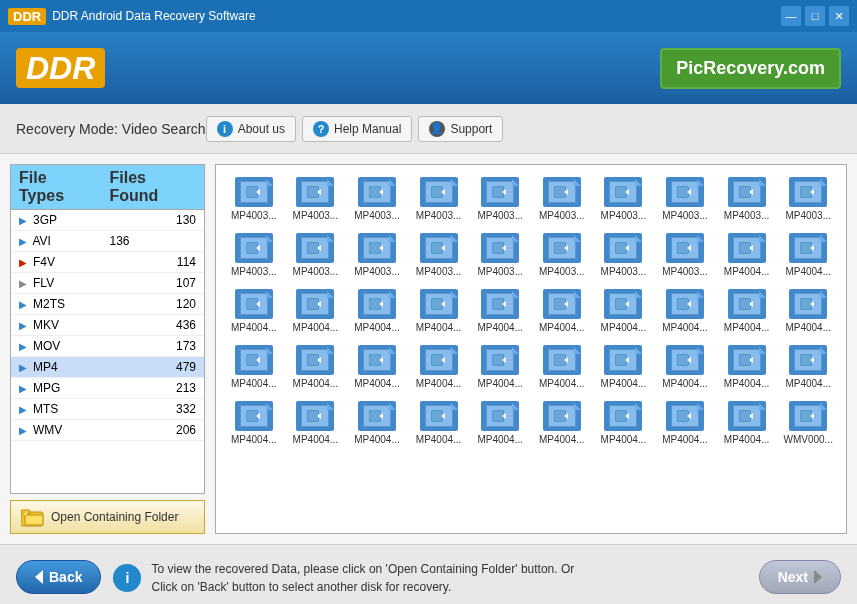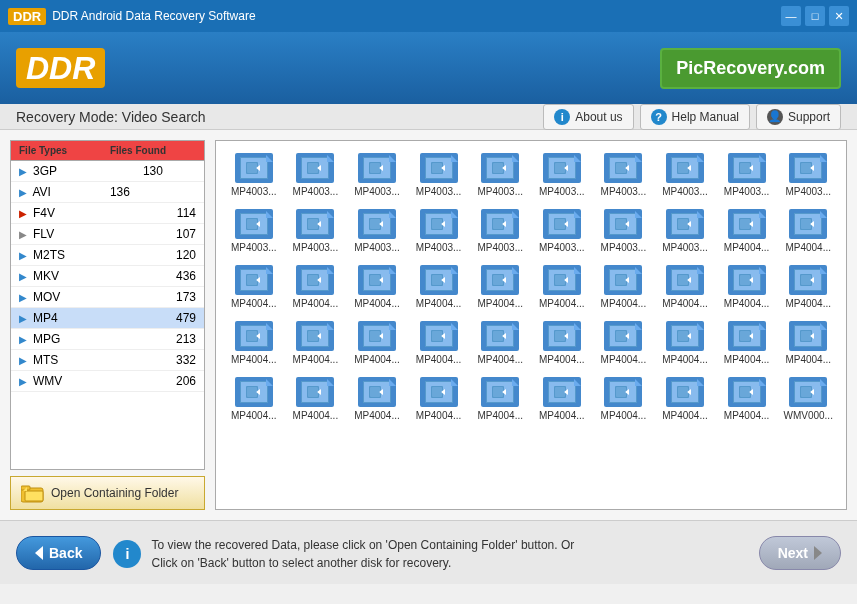--- a/index.html
+++ b/index.html
@@ -98,10 +98,9 @@
     .toolbar {
       background: #e8e8e8;
       border-bottom: 1px solid #ccc;
-      height: 26px;
-      display: flex;
-      align-items: center;
-      justify-content: space-between;
+      height: 50px;
+      display: flex;
+      align-items: center;
       padding: 0 16px;
     }
     .toolbar-left {

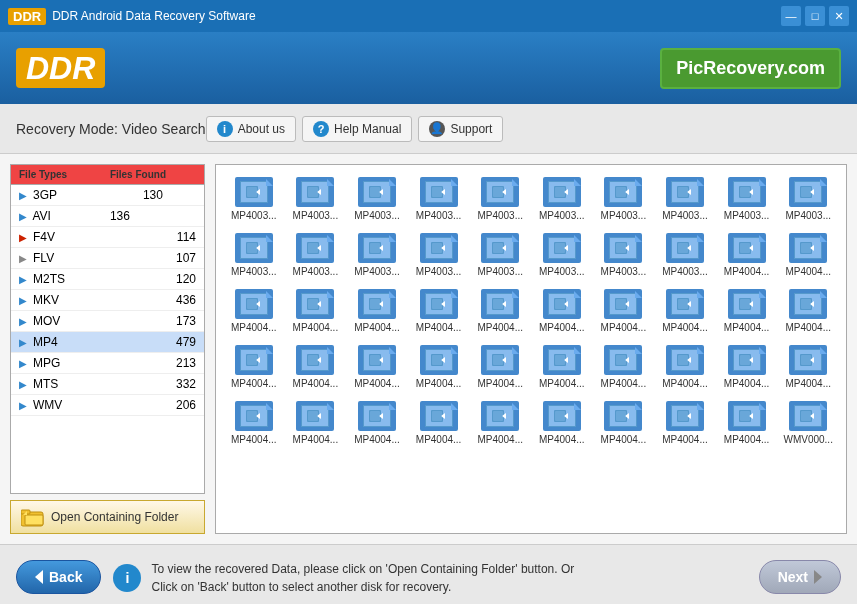--- a/index.html
+++ b/index.html
@@ -166,11 +166,11 @@
       border-collapse: collapse;
     }
     .file-table th {
-      background: #ef4444;
+      background: #7dd3fc;
       border-bottom: 1px solid #aaa;
       padding: 4px 8px;
       text-align: left;
-      font-size: 10px;
+      font-size: 16px;
       font-weight: 600;
       color: #333;
       margin-left: 8px;

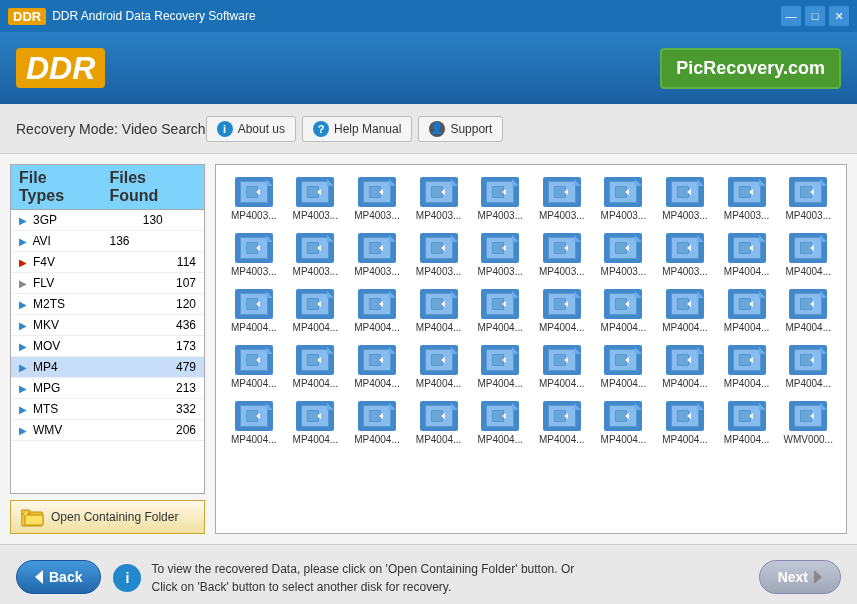--- a/index.html
+++ b/index.html
@@ -390,7 +390,7 @@
       <span style="color:#3388cc;font-size:10px;margin-right:3px;">▶</span>
       3GP
     </td>
-    <td style="text-align:center;">130</td>
+    <td style="text-align:right;">130</td>
   </tr>
             <tr>
     <td>

